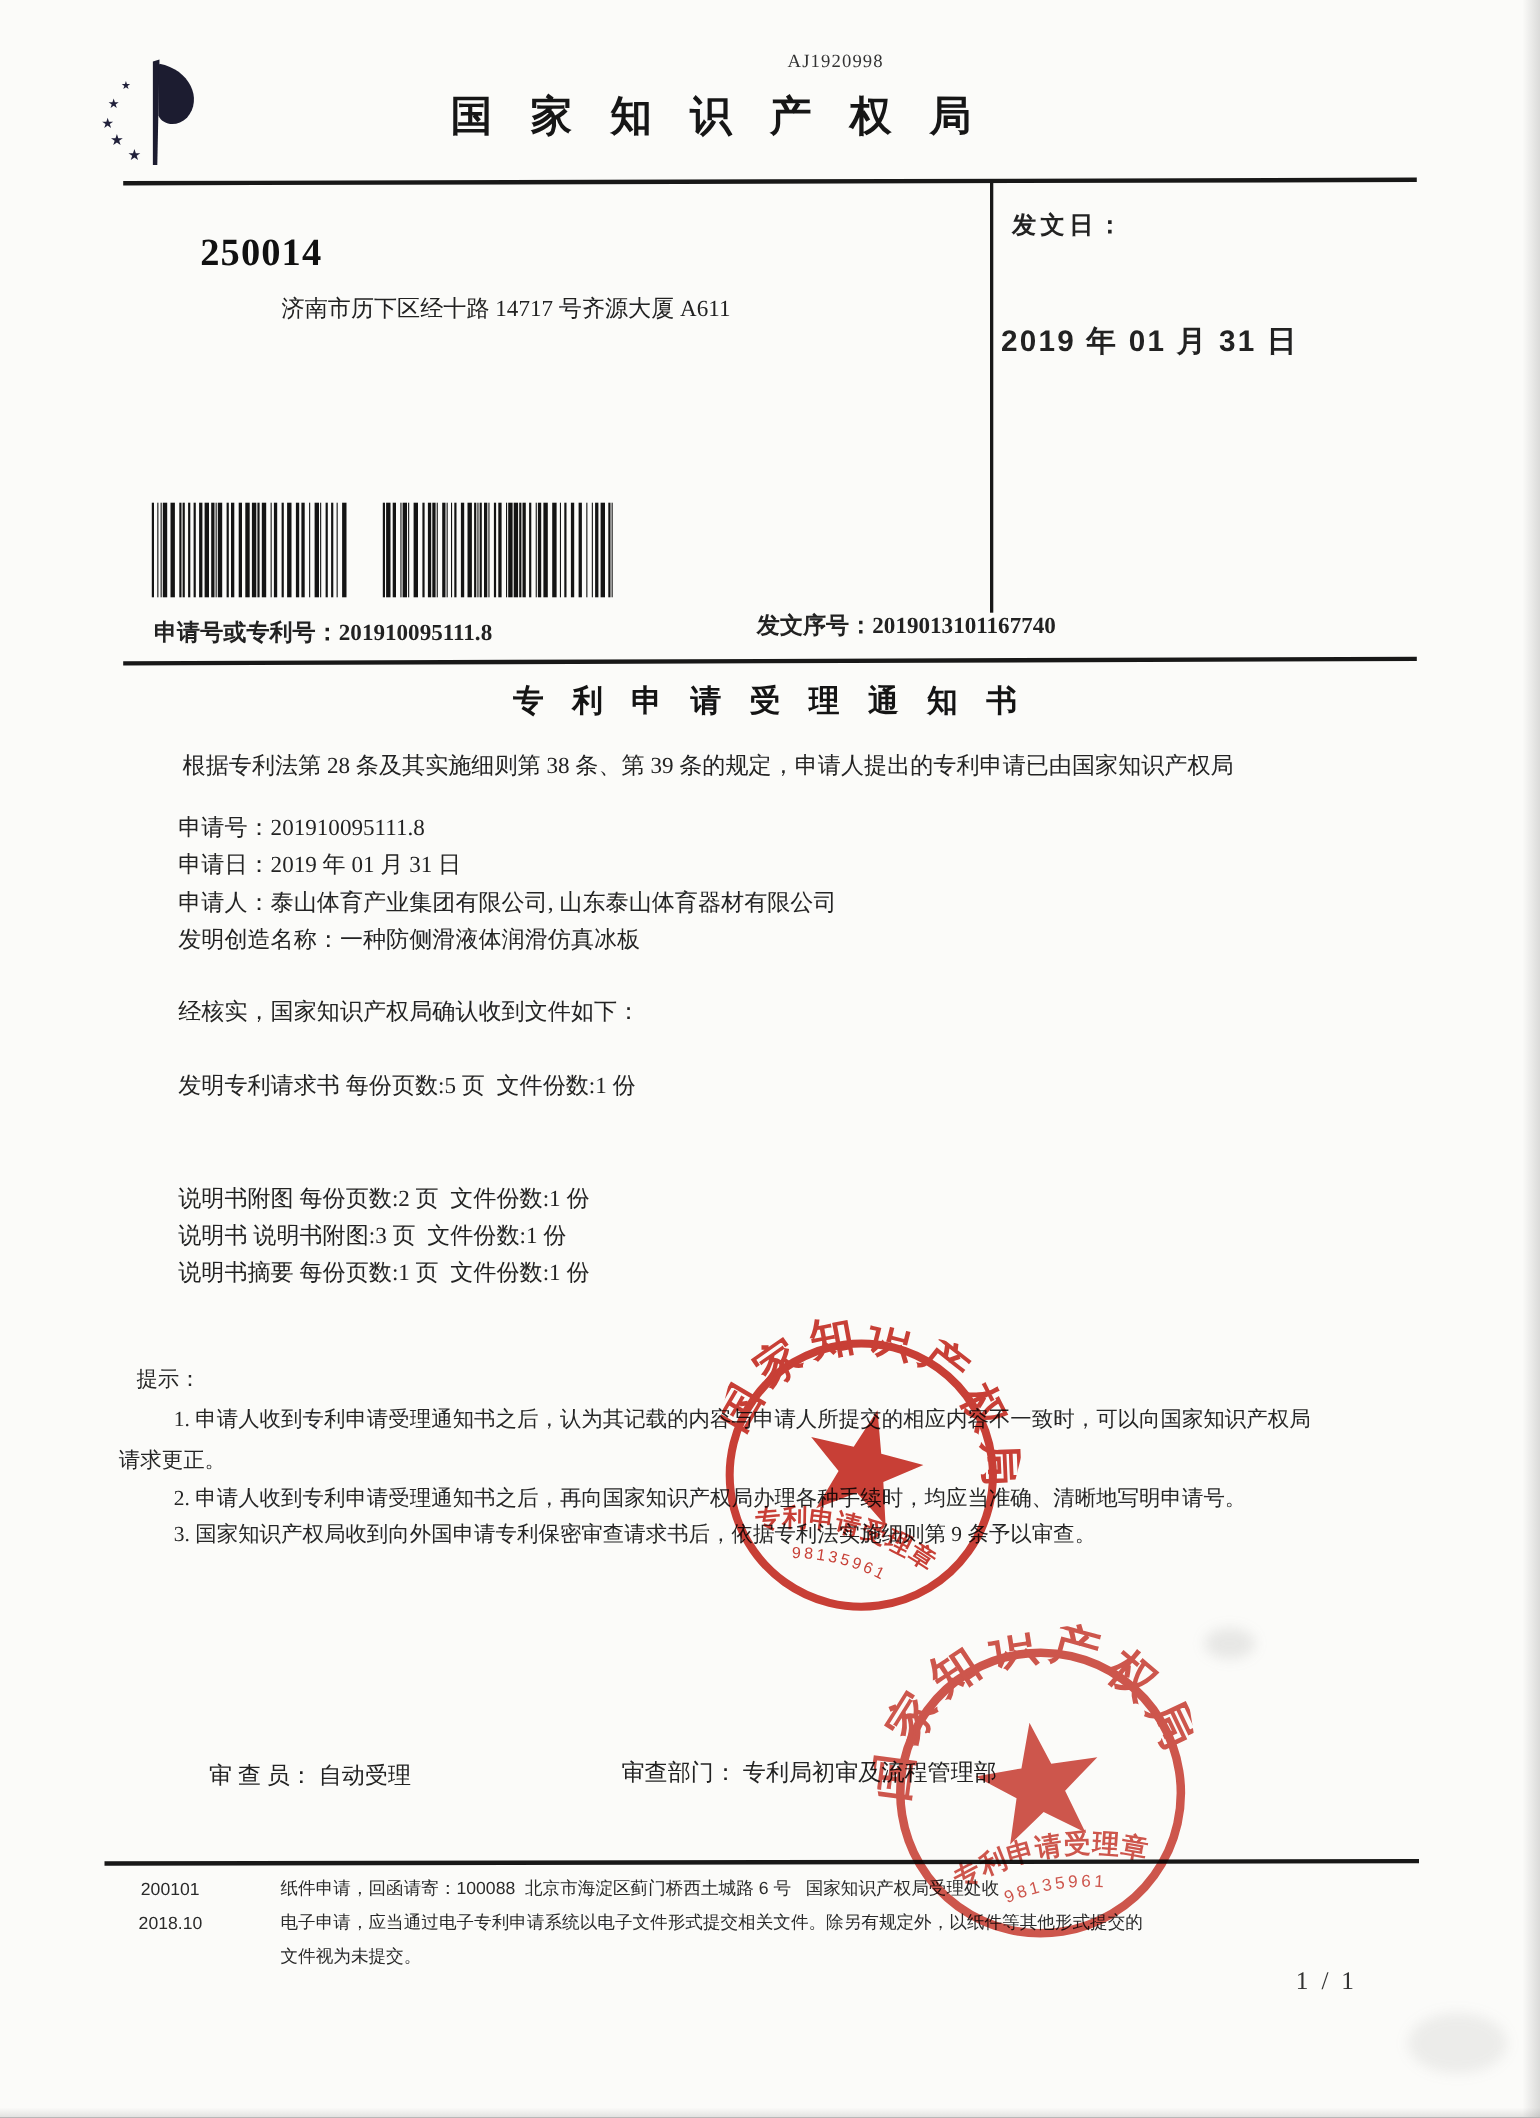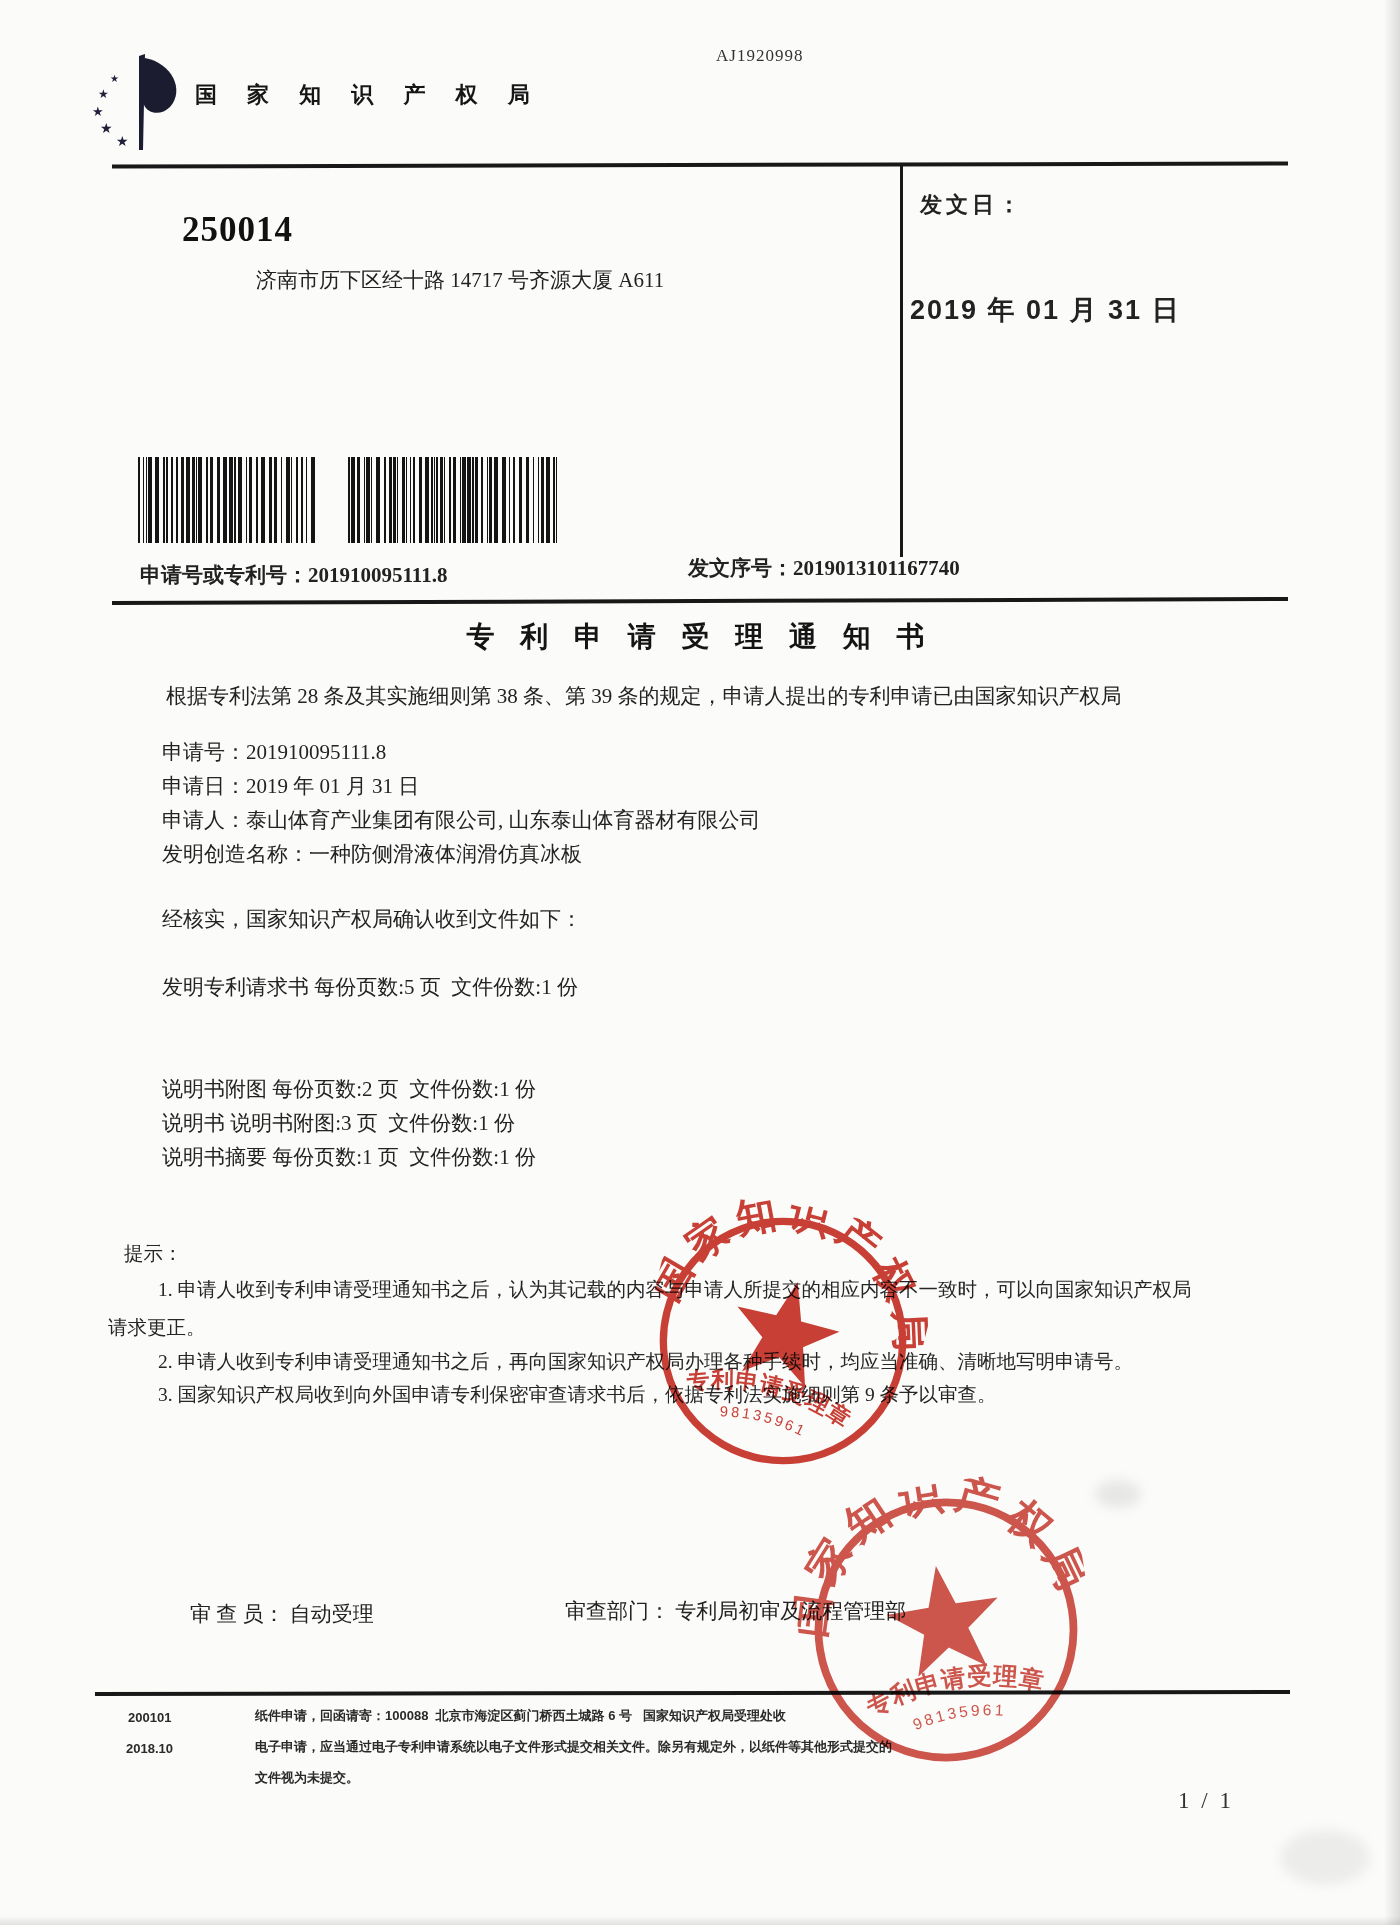--- a/index.html
+++ b/index.html
@@ -14,7 +14,7 @@
   .rule{position:absolute;background:#181818;}
   
   .doc-code{left:716px;top:46px;font-size:17px;letter-spacing:1px;color:#333;}
-  .agency-title{left:195px;top:80px;width:700px;text-align:left;font-size:22px;font-weight:600;letter-spacing:12px;color:#161616;}
+  .agency-title{left:195px;top:80px;width:700px;text-align:right;font-size:38px;font-weight:600;letter-spacing:12px;color:#161616;}
   .rule-top{left:112px;top:163px;width:1176px;height:4px;transform:rotate(-0.15deg);}
   .vline{left:900px;top:165px;width:3px;height:392px;background:#181818;position:absolute;}
   .dispatch-label{left:920px;top:190px;font-size:22px;font-weight:600;letter-spacing:4px;}

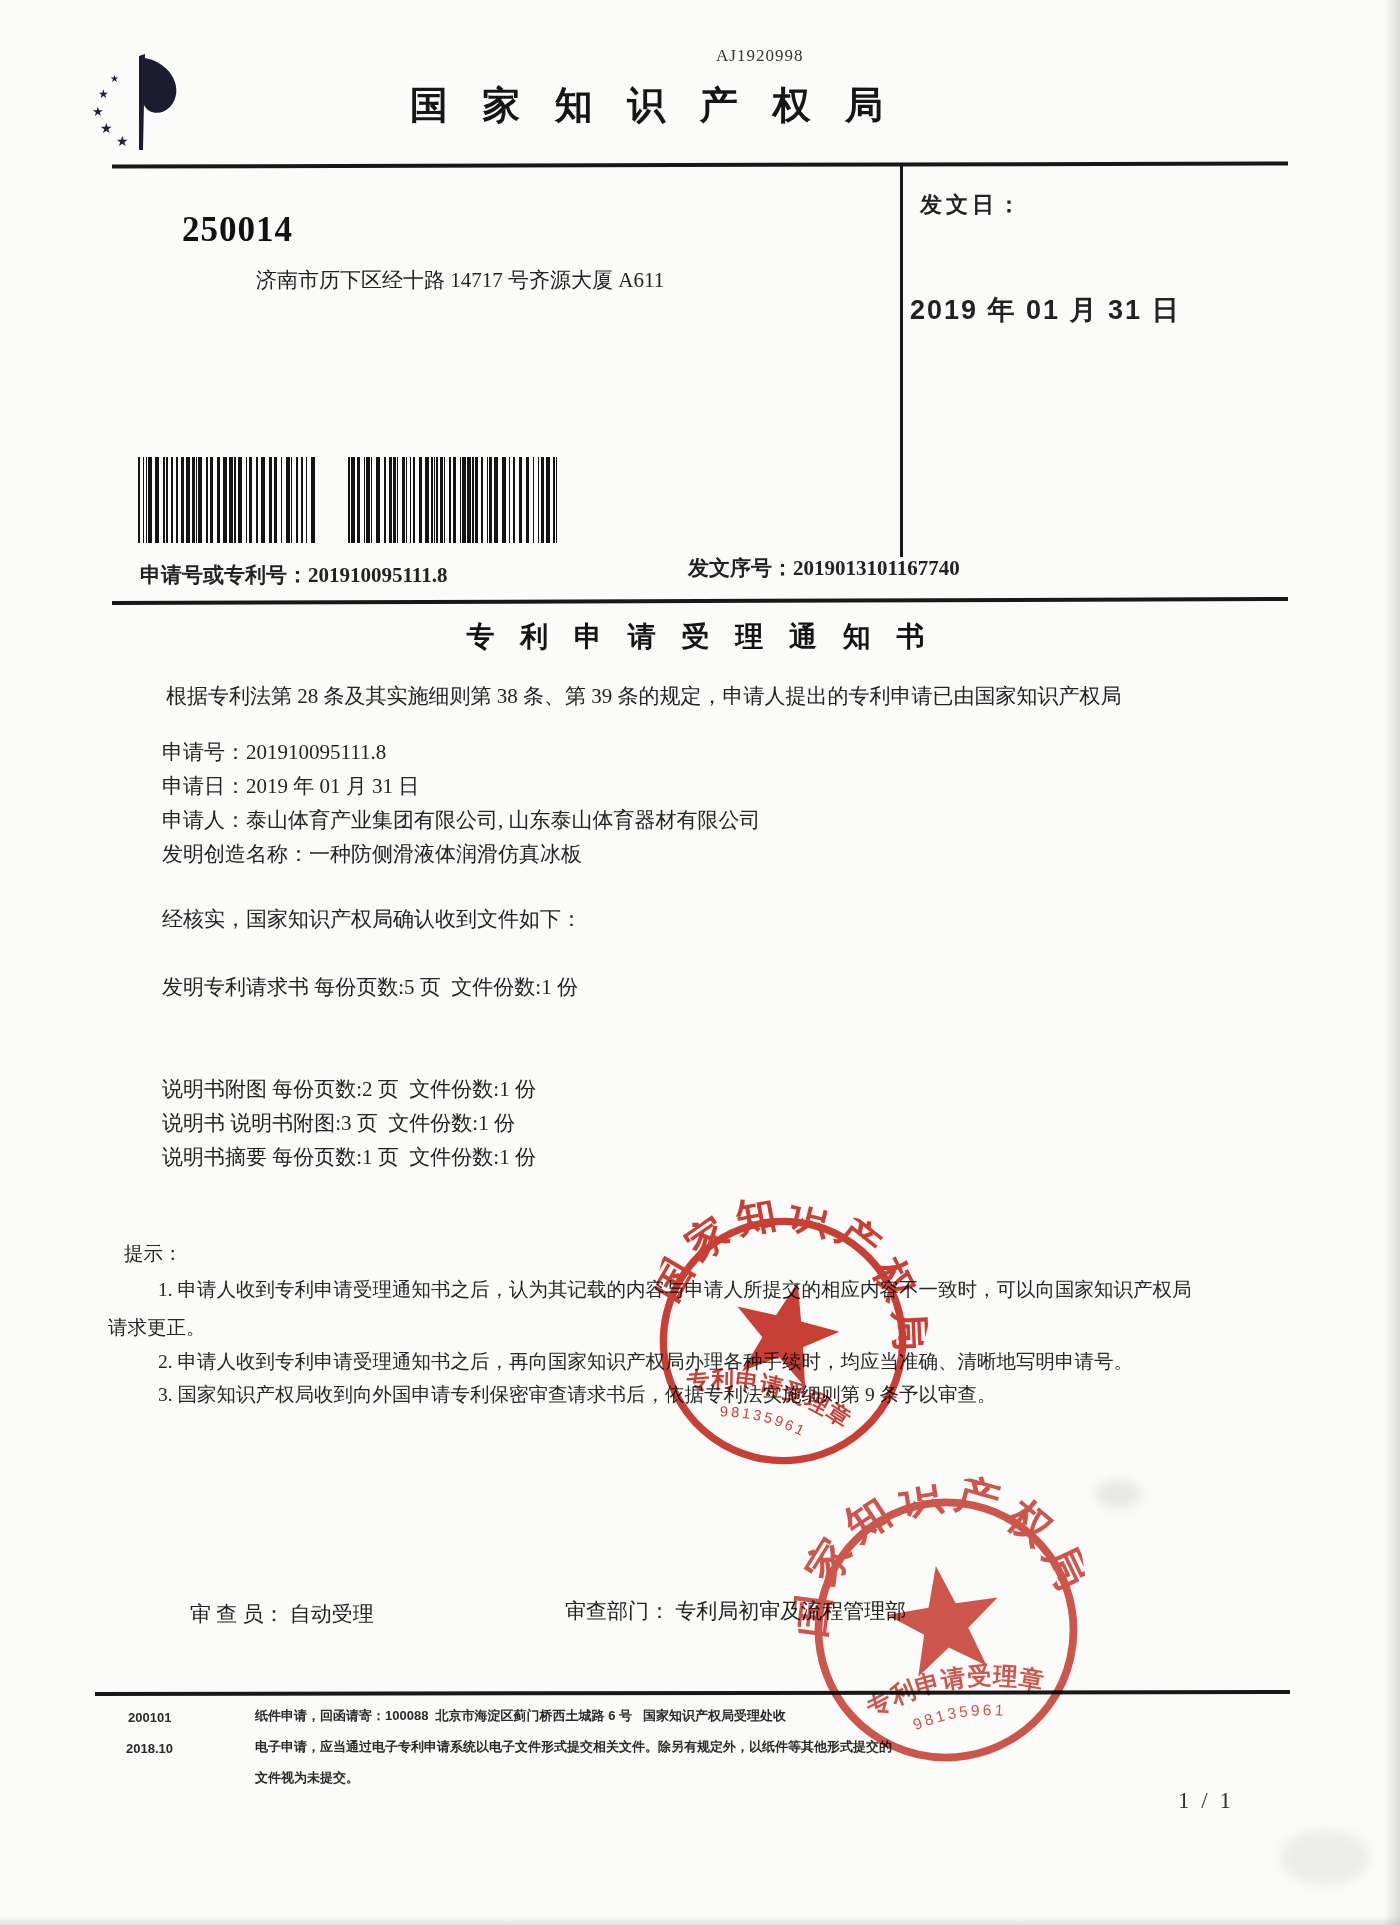--- a/index.html
+++ b/index.html
@@ -45,7 +45,7 @@
   .stamp2{left:800px;top:1484px;width:292px;height:292px;transform:rotate(-9deg);opacity:.82;}
   
   .rule-footer{left:95px;top:1691px;width:1195px;height:4px;transform:rotate(-0.1deg);}
-  .footer-text{font-size:13px;color:#2a2a2a;font-weight:bold;}
+  .footer-text{font-size:16px;color:#2a2a2a;}
   .page-indicator{left:1178px;top:1788px;font-size:23px;letter-spacing:3px;color:#333;}
   
   .logo{left:86px;top:48px;width:112px;height:108px;position:absolute;}

